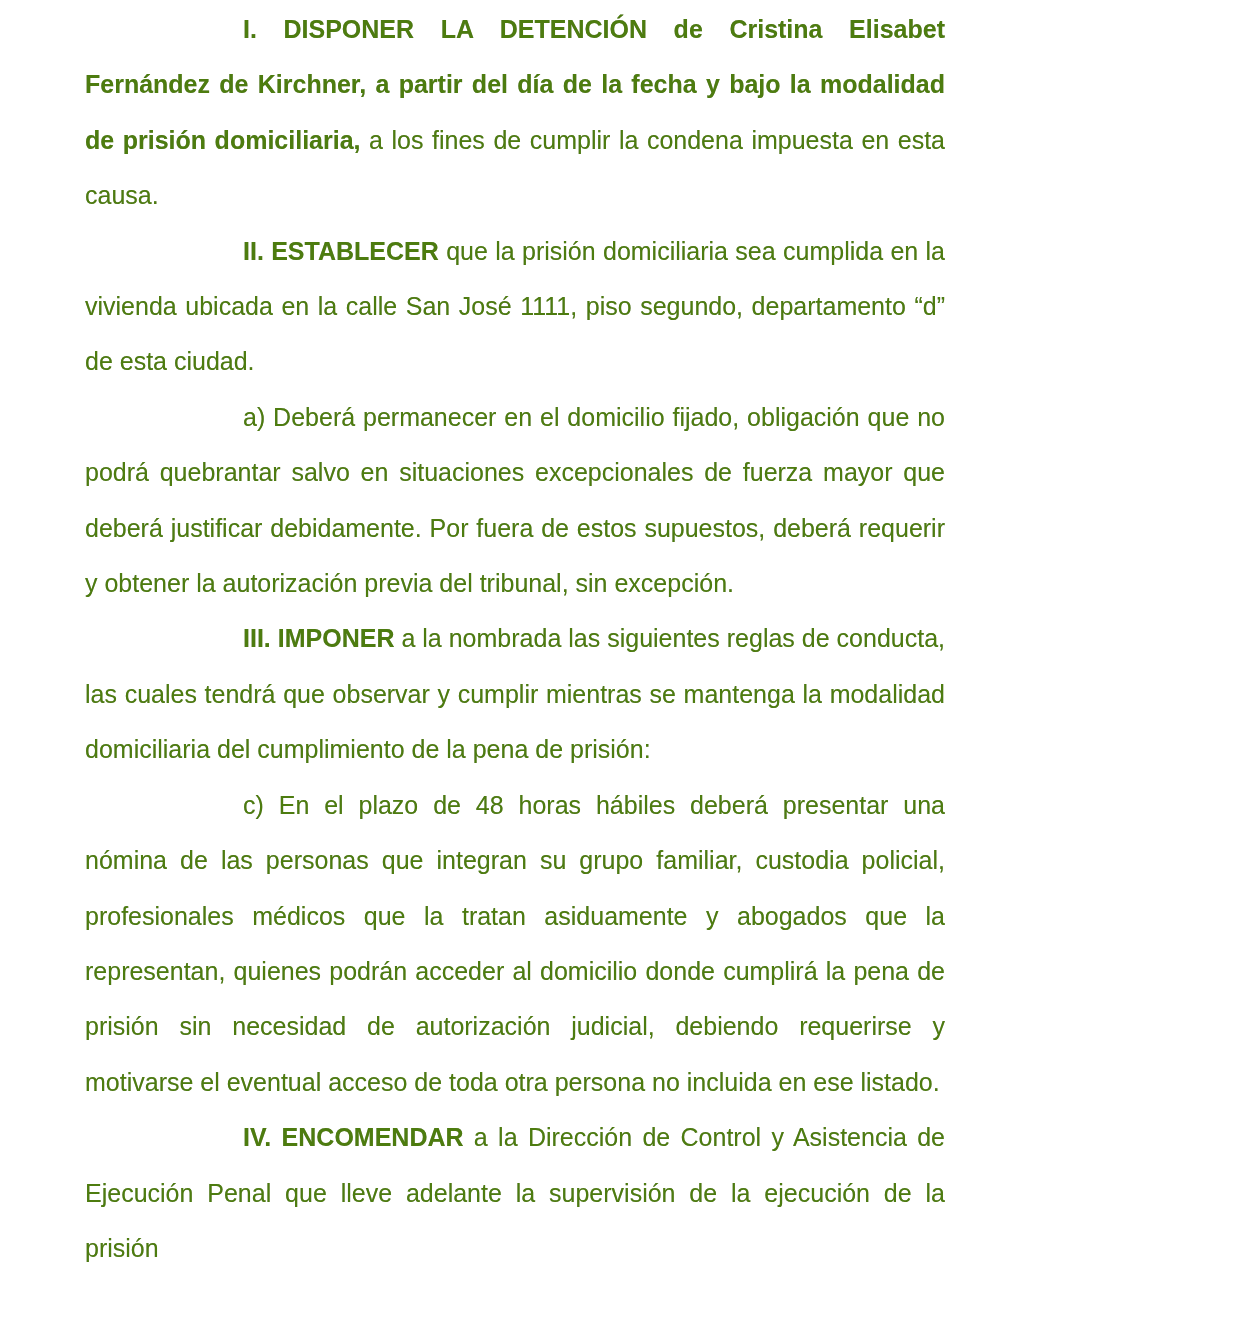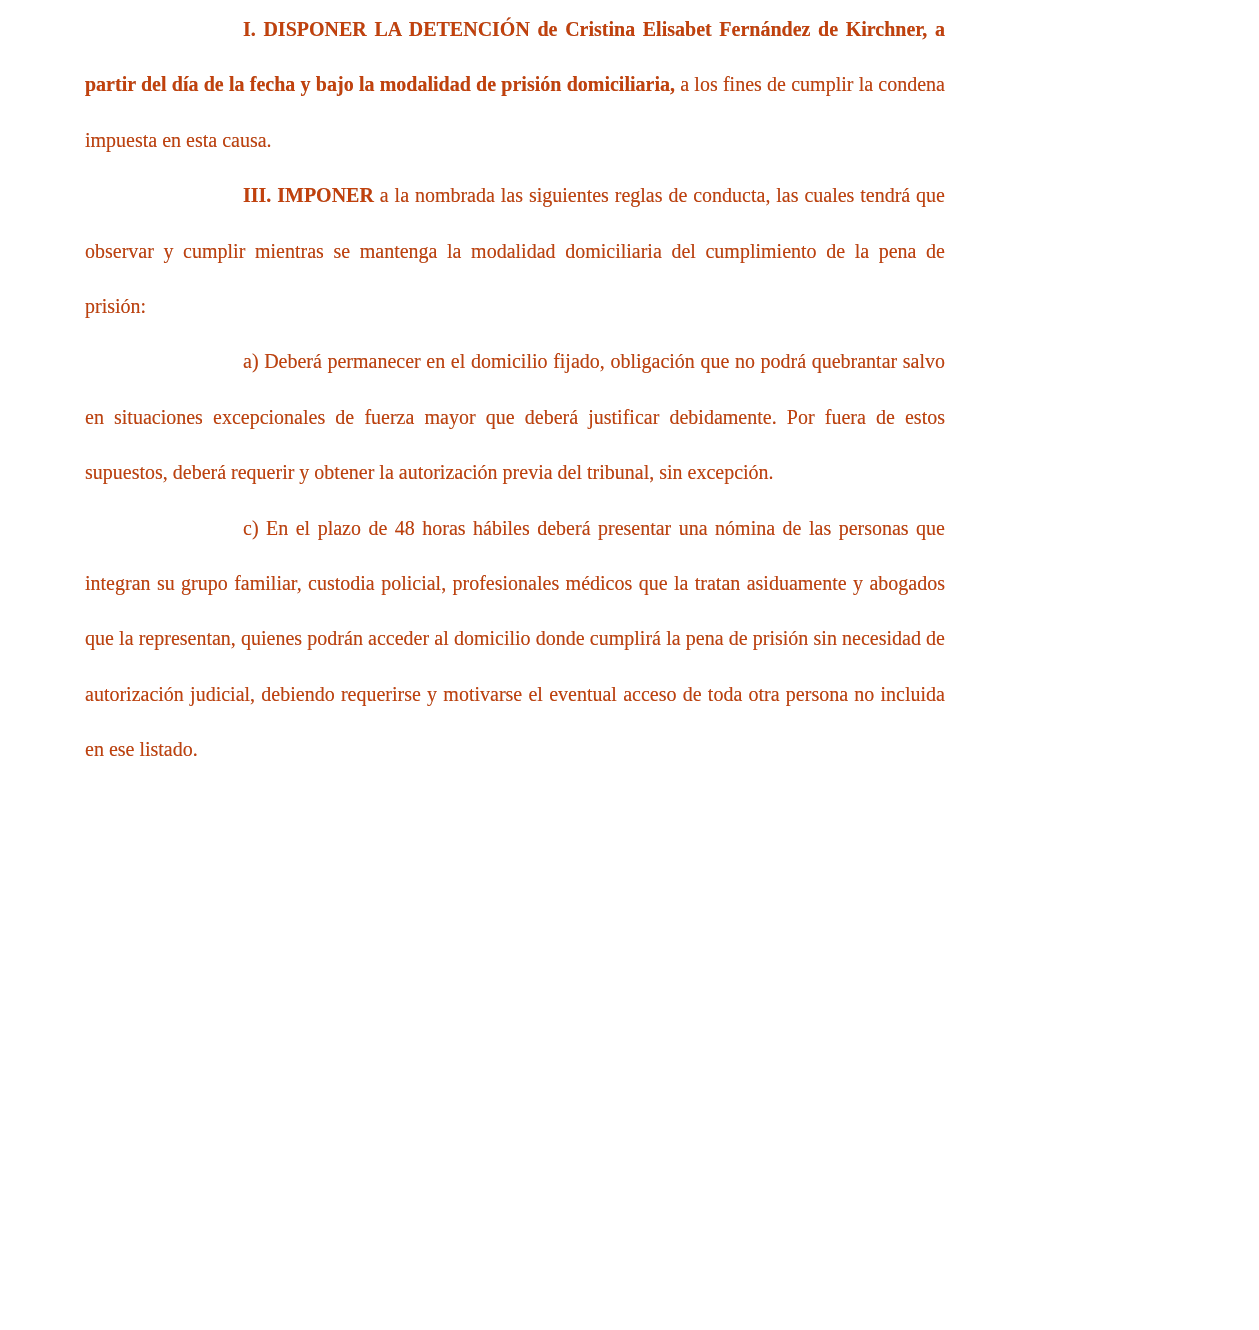--- a/index.html
+++ b/index.html
@@ -19,10 +19,10 @@
     left: 85px;
     top: 2px;
     width: 860px;
-    font-family: Liberation Serif, serif;
-    font-size: 20px;
+    font-family: Liberation Sans, sans-serif;
+    font-size: 25px;
     line-height: 55.4px;
-    color: #c2410c;
+    color: #4d7c0f;
     text-align: justify;
     
     filter: blur(0.3px);

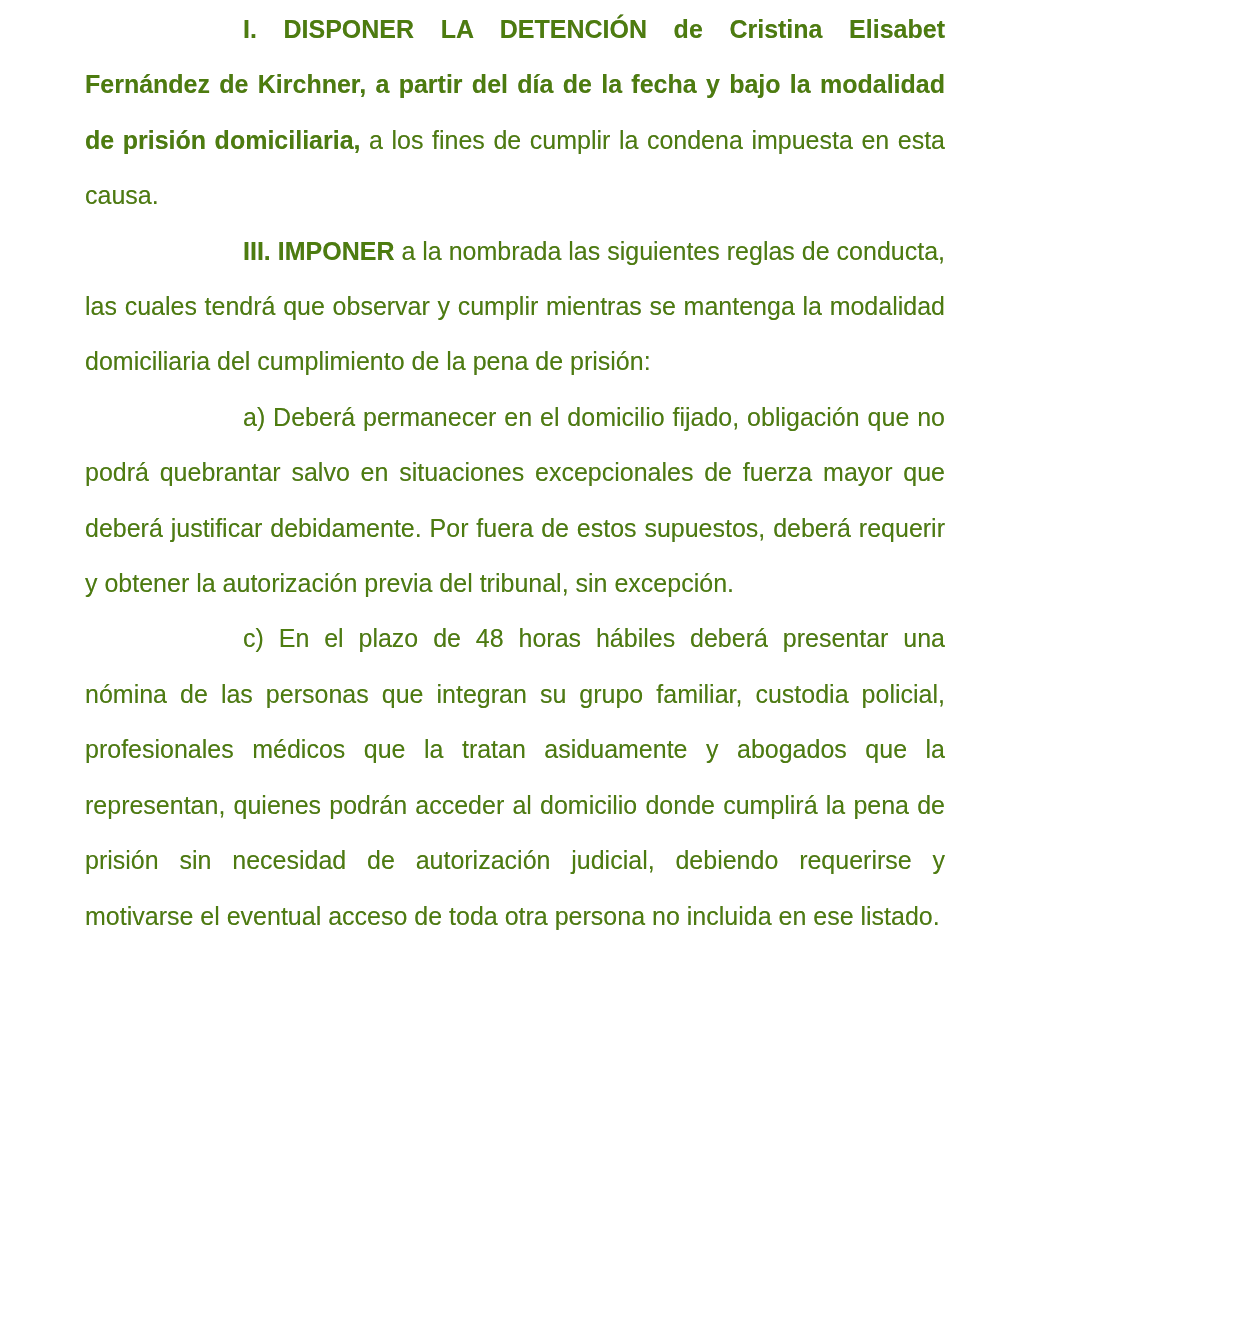--- a/index.html
+++ b/index.html
@@ -45,6 +45,7 @@
 
     <p class="para"><span class="lead">I. DISPONER LA DETENCIÓN de Cristina Elisabet Fernández de Kirchner, a partir del día de la fecha y bajo la modalidad de prisión domiciliaria,</span><span> a los fines de cumplir la condena impuesta en esta causa.</span></p>
 
+    <p class="para"><span class="lead">II. ESTABLECER</span><span> que la prisión domiciliaria sea cumplida en la vivienda ubicada en la calle San José 1111, piso segundo, departamento “d” de esta ciudad.</span></p>
 
     <p class="para"><span class="lead">III. IMPONER</span><span> a la nombrada las siguientes reglas de conducta, las cuales tendrá que observar y cumplir mientras se mantenga la modalidad domiciliaria del cumplimiento de la pena de prisión:</span></p>
 

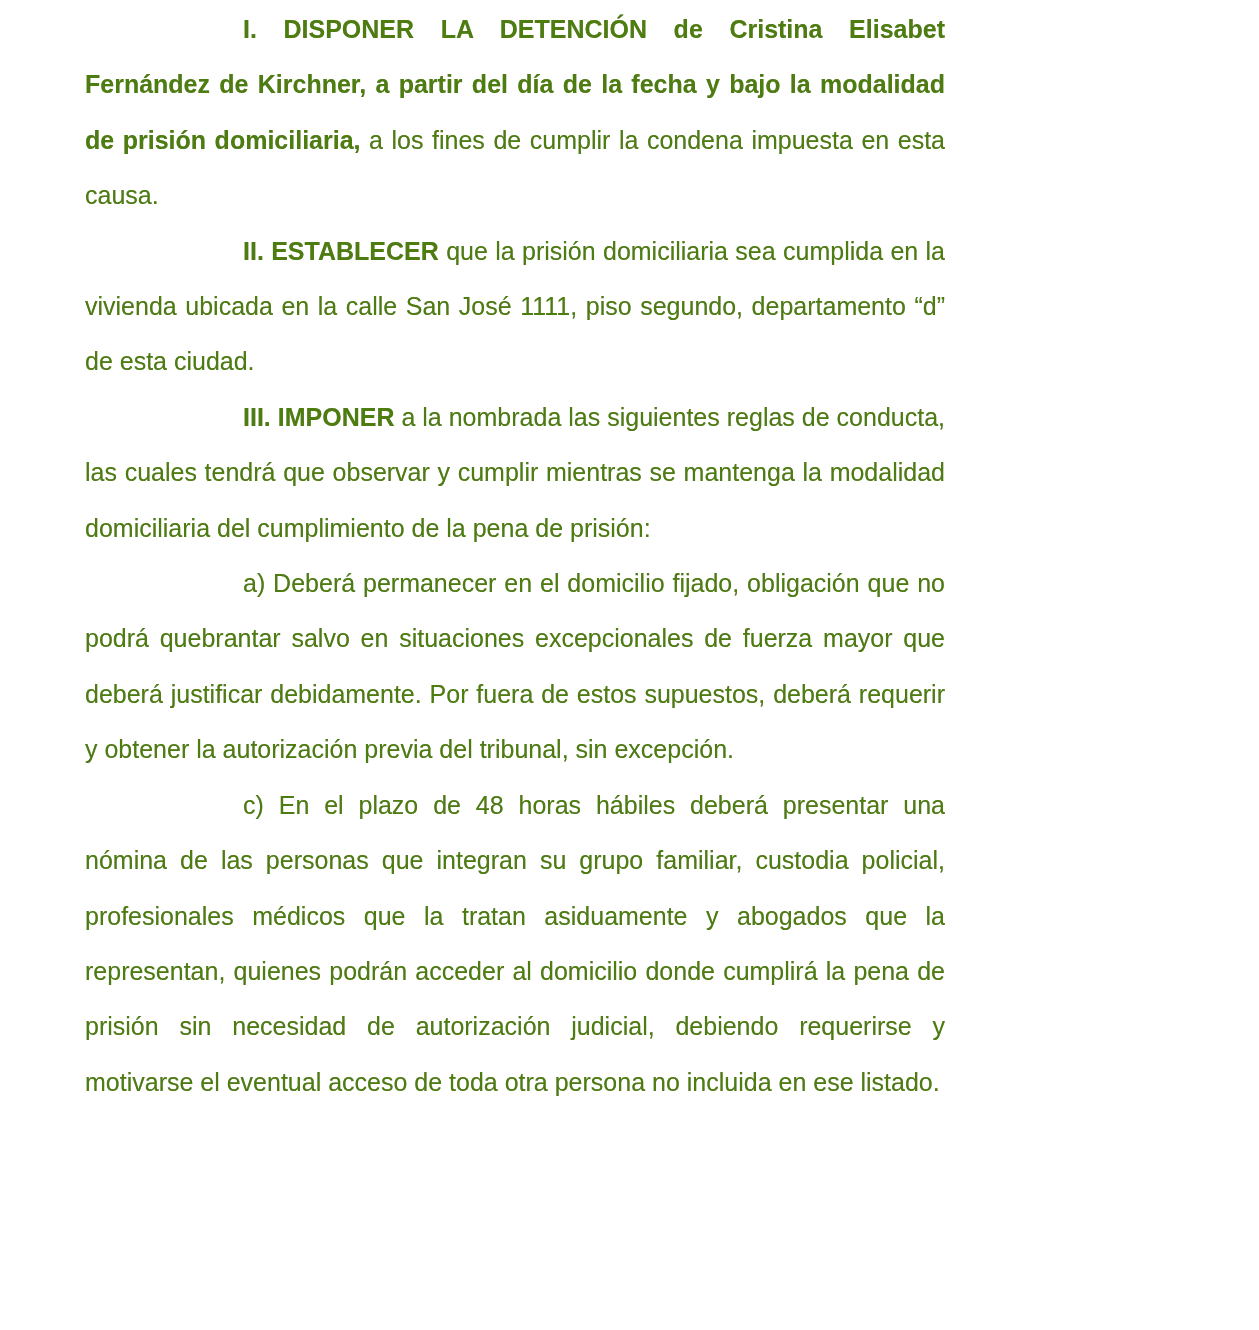--- a/index.html
+++ b/index.html
@@ -47,9 +47,9 @@
 
     <p class="para"><span class="lead">II. ESTABLECER</span><span> que la prisión domiciliaria sea cumplida en la vivienda ubicada en la calle San José 1111, piso segundo, departamento “d” de esta ciudad.</span></p>
 
+    <p class="para"><span class="lead"></span><span>a) Deberá permanecer en el domicilio fijado, obligación que no podrá quebrantar salvo en situaciones excepcionales de fuerza mayor que deberá justificar debidamente. Por fuera de estos supuestos, deberá requerir y obtener la autorización previa del tribunal, sin excepción.</span></p>
+
     <p class="para"><span class="lead">III. IMPONER</span><span> a la nombrada las siguientes reglas de conducta, las cuales tendrá que observar y cumplir mientras se mantenga la modalidad domiciliaria del cumplimiento de la pena de prisión:</span></p>
-
-    <p class="para"><span class="lead"></span><span>a) Deberá permanecer en el domicilio fijado, obligación que no podrá quebrantar salvo en situaciones excepcionales de fuerza mayor que deberá justificar debidamente. Por fuera de estos supuestos, deberá requerir y obtener la autorización previa del tribunal, sin excepción.</span></p>
 
 
     <p class="para"><span class="lead"></span><span>c) En el plazo de 48 horas hábiles deberá presentar una nómina de las personas que integran su grupo familiar, custodia policial, profesionales médicos que la tratan asiduamente y abogados que la representan, quienes podrán acceder al domicilio donde cumplirá la pena de prisión sin necesidad de autorización judicial, debiendo requerirse y motivarse el eventual acceso de toda otra persona no incluida en ese listado.</span></p>

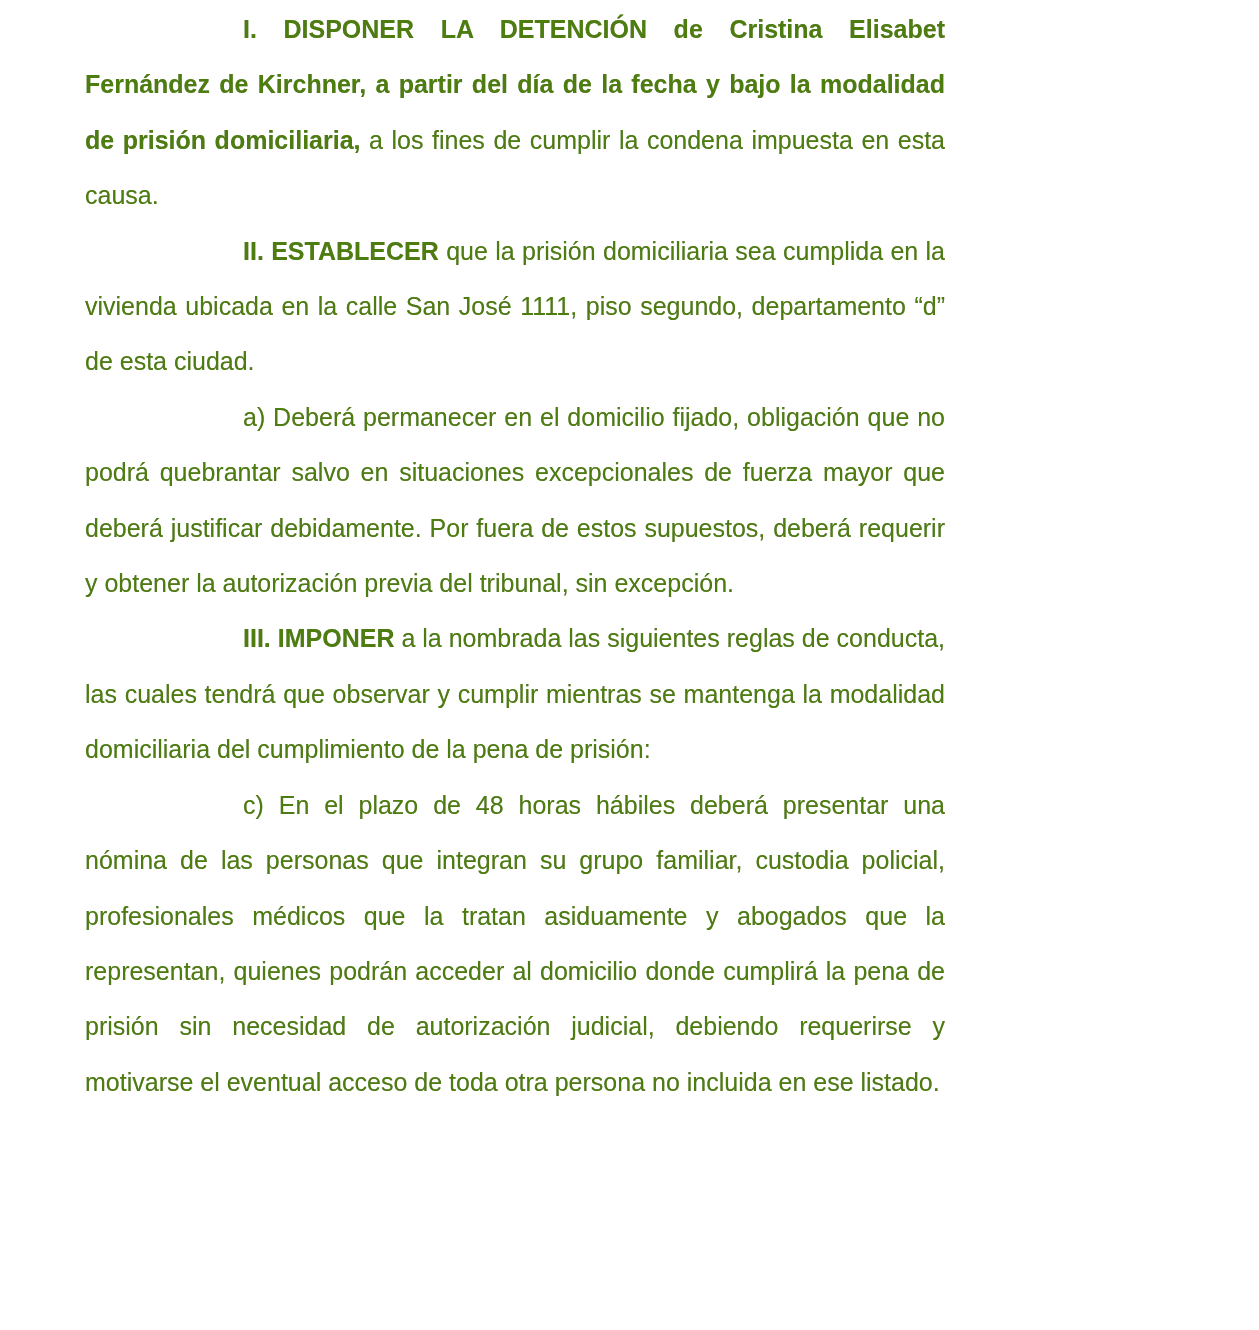--- a/index.html
+++ b/index.html
@@ -54,6 +54,7 @@
 
     <p class="para"><span class="lead"></span><span>c) En el plazo de 48 horas hábiles deberá presentar una nómina de las personas que integran su grupo familiar, custodia policial, profesionales médicos que la tratan asiduamente y abogados que la representan, quienes podrán acceder al domicilio donde cumplirá la pena de prisión sin necesidad de autorización judicial, debiendo requerirse y motivarse el eventual acceso de toda otra persona no incluida en ese listado.</span></p>
 
+    <p class="para"><span class="lead">IV. ENCOMENDAR</span><span> a la Dirección de Control y Asistencia de Ejecución Penal que lleve adelante la supervisión de la ejecución de la prisión</span></p>
 
   </div>
 </div>

